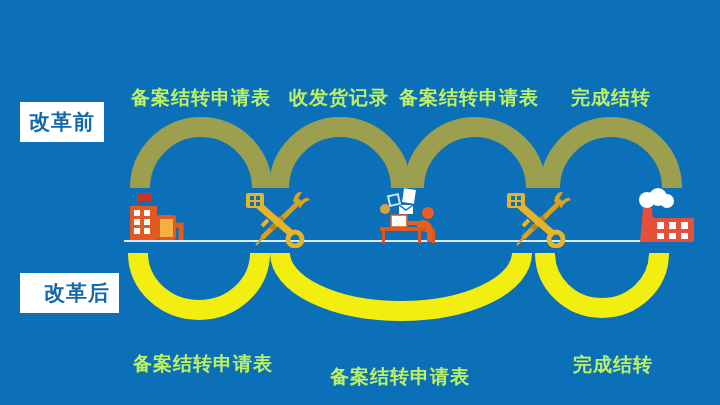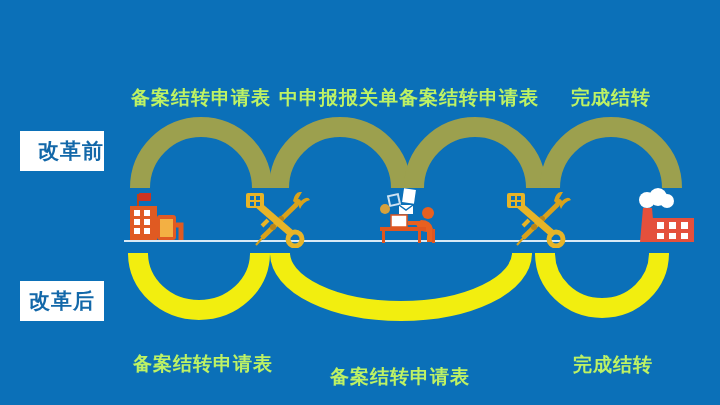--- a/index.html
+++ b/index.html
@@ -54,7 +54,7 @@
   </div>
 
   <div class="step-label" style="left:201px;top:85px">备案结转申请表</div>
-  <div class="step-label" style="left:339px;top:85px">中申报报关单</div>
+  <div class="step-label" style="left:339px;top:85px">收发货记录</div>
   <div class="step-label" style="left:469px;top:85px">备案结转申请表</div>
   <div class="step-label" style="left:611px;top:85px">完成结转</div>
 

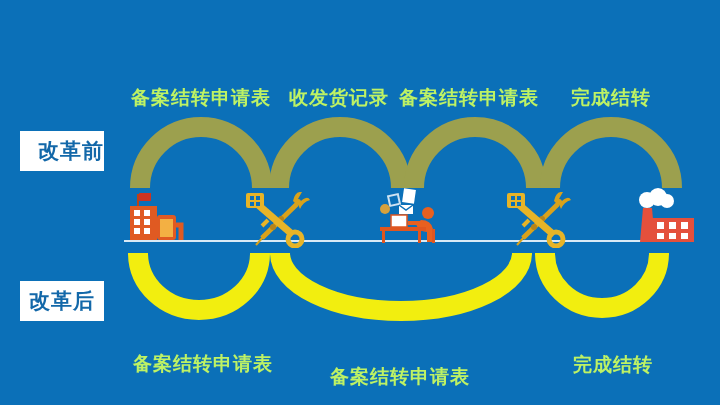--- a/index.html
+++ b/index.html
@@ -18,7 +18,7 @@
     background:#ffffff;display:flex;align-items:center;justify-content:center;
     font-size:21px;font-weight:bold;color:#1368a9;letter-spacing:1px;
   }
-  .stage-before{top:131px;justify-content:flex-end;}
+  .stage-before{top:102px;}
   .stage-after{top:281px;}
   .step-label{
     position:absolute;transform:translateX(-50%);

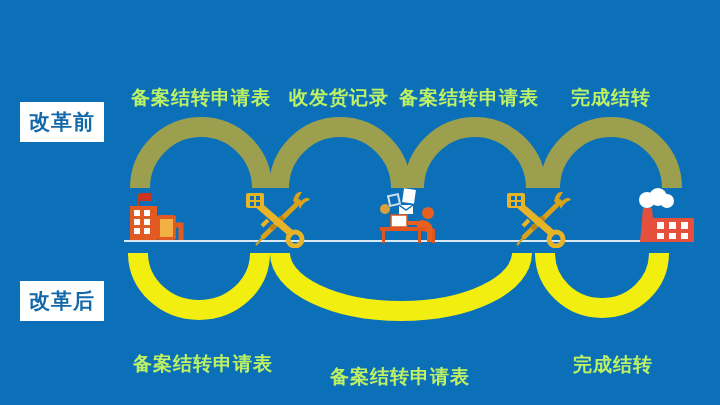--- a/index.html
+++ b/index.html
@@ -19,7 +19,7 @@
     font-size:21px;font-weight:bold;color:#1368a9;letter-spacing:1px;
   }
   .stage-before{top:102px;}
-  .stage-after{top:281px;}
+  .stage-after{top:273px;padding-left:15px;}
   .step-label{
     position:absolute;transform:translateX(-50%);
     color:#bef264;font-weight:bold;font-size:19px;white-space:nowrap;

